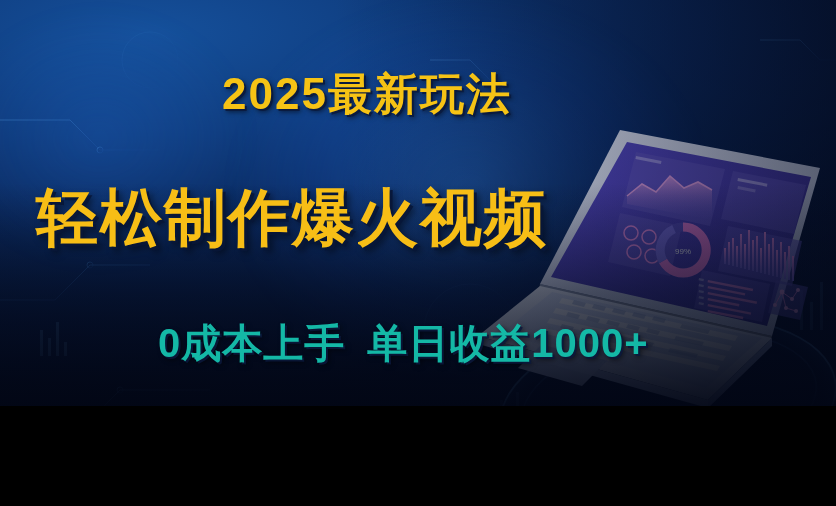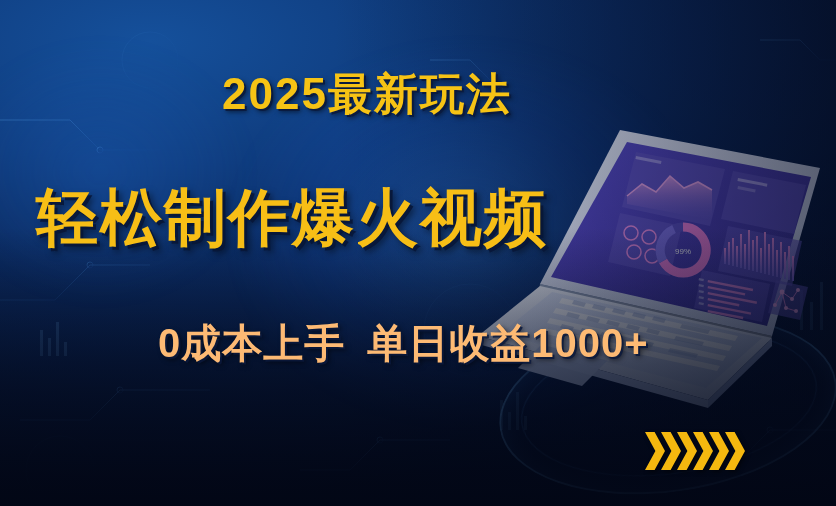--- a/index.html
+++ b/index.html
@@ -5,7 +5,7 @@
   html,body{margin:0;padding:0;background:#000;}
   #stage{
     position:relative;
-    width:836px;height:506px;
+    width:836px;height:406px;
     overflow:hidden;
     font-family:"Liberation Sans","DejaVu Sans",sans-serif;
     background:#071a3d;

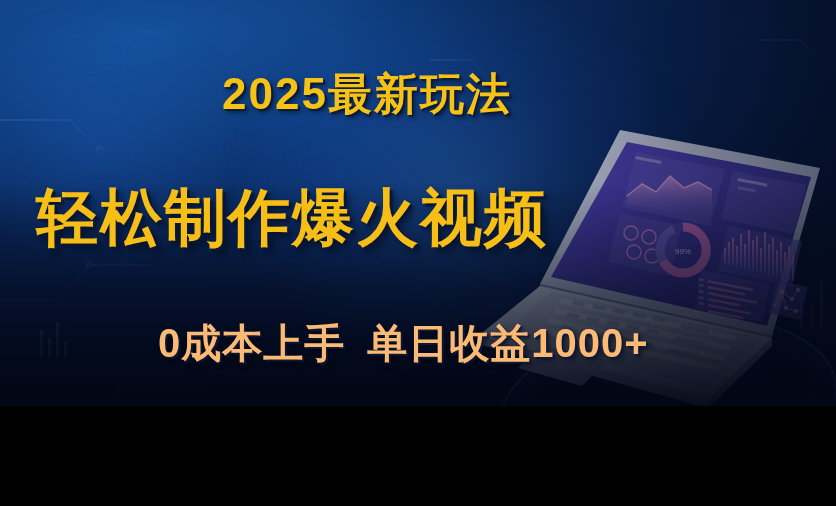--- a/index.html
+++ b/index.html
@@ -88,7 +88,7 @@
   #line3{
     left:158px;top:316px;
     font-size:40px;
-    color:#fdba74;
+    color:#14b8a6;
     letter-spacing:1px;
   }
   #line3 .gap{display:inline-block;width:22px;}

